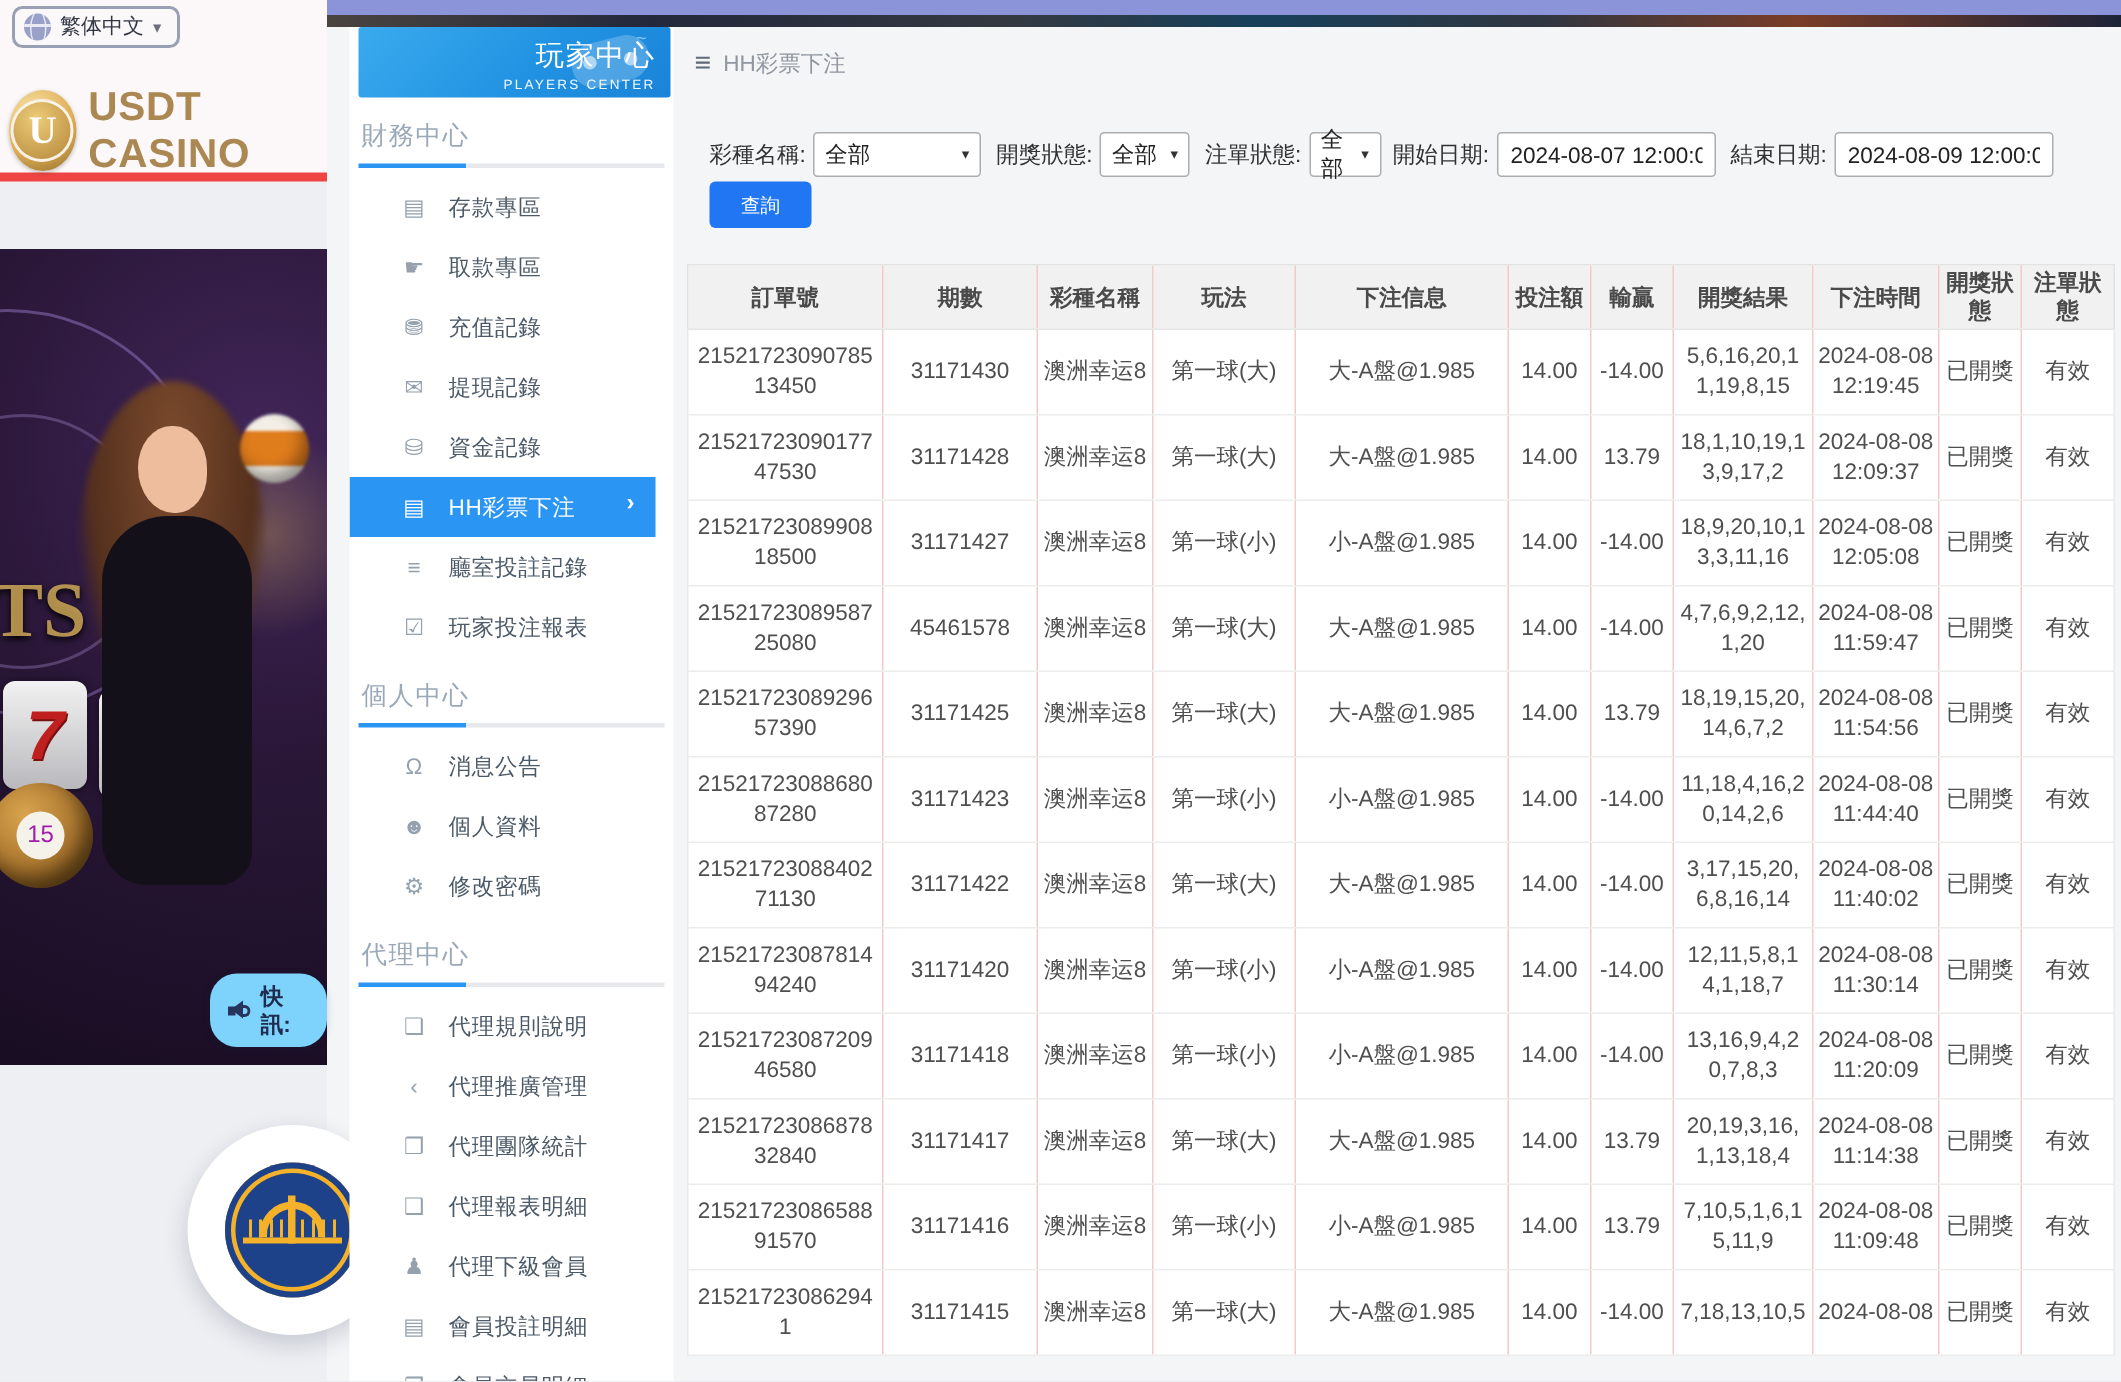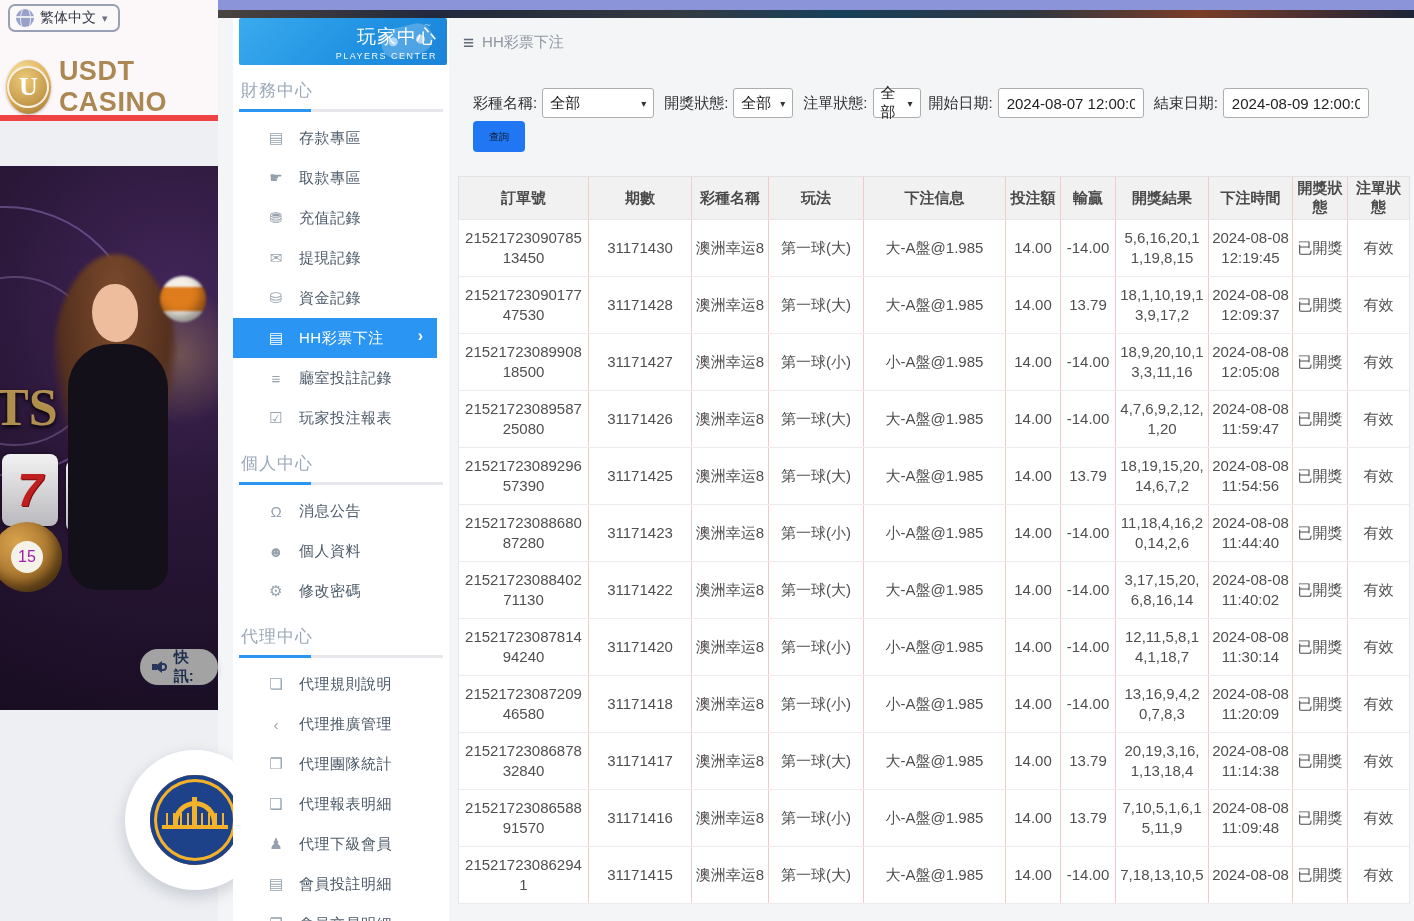--- a/index.html
+++ b/index.html
@@ -107,8 +107,8 @@
   .sel.w-order{width:48px;margin-right:8px;}
   .date-input{height:30px;width:146px;background:#fff;border:1px solid #adadad;border-radius:3px;
        font-size:15px;color:#222;padding:0 8px;margin-right:10px;font-family:inherit;}
-  .query-btn{margin:3px 0 0 24px;width:52px;height:31px;background:#2177f3;border:none;border-radius:4px;
-       color:#0f172a;font-size:10px;cursor:pointer;display:block;font-family:inherit;}
+  .query-btn{margin:3px 0 0 24px;width:68px;height:31px;background:#2177f3;border:none;border-radius:4px;
+       color:#ffffff;font-size:13px;cursor:pointer;display:block;font-family:inherit;}
 
   .bet-table{margin:24px 0 0 9px;border-collapse:collapse;background:#fff;table-layout:fixed;}
   .bet-table th{height:43px;background:#f1f1f2;color:#4a4a4a;font-size:15px;font-weight:bold;

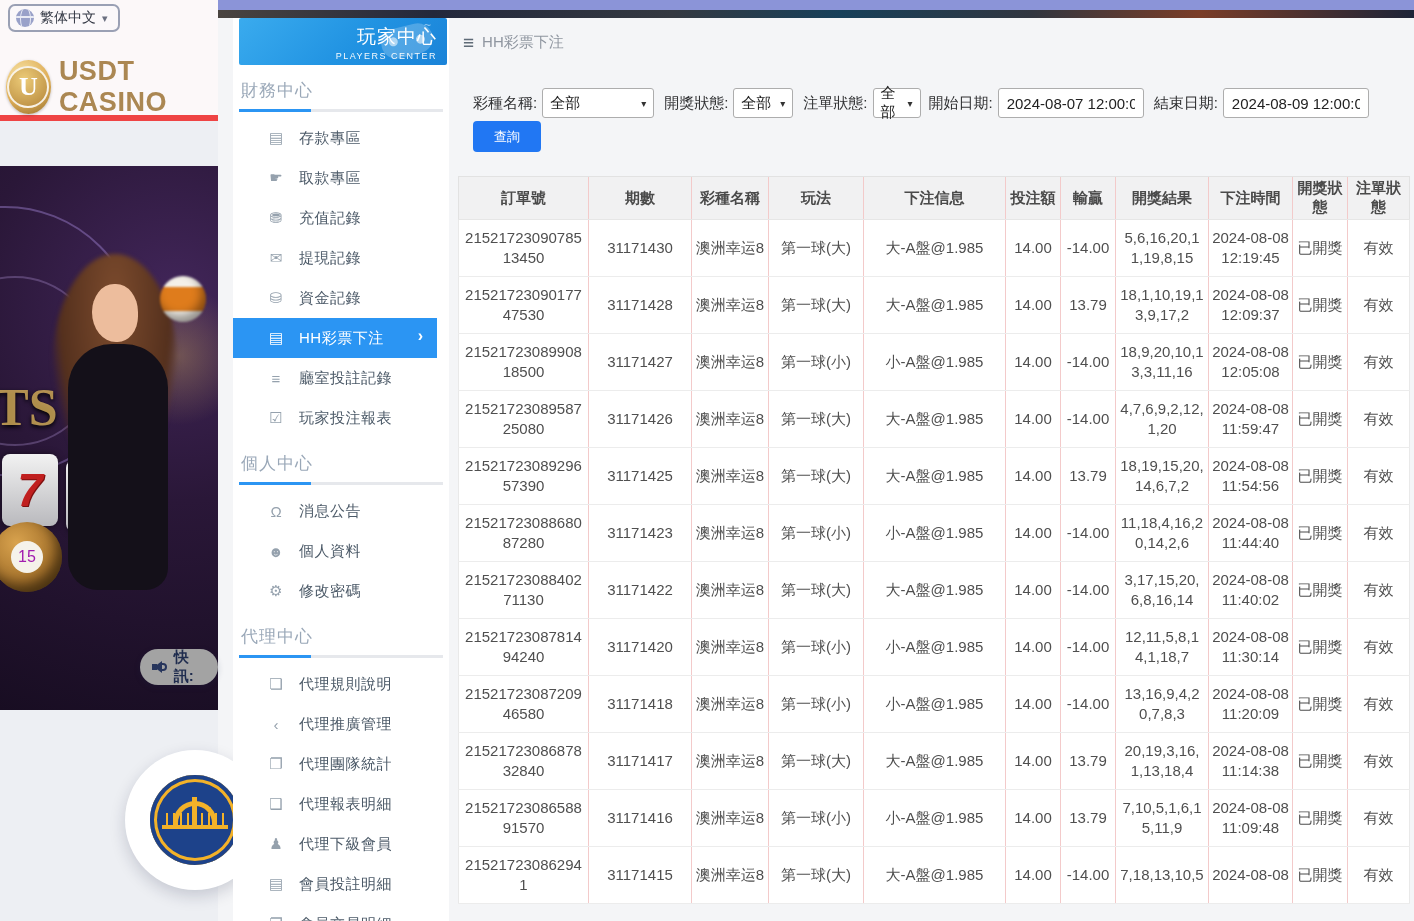--- a/index.html
+++ b/index.html
@@ -371,7 +371,7 @@
           </tr>
           <tr>
             <td>2152172308958725080</td>
-            <td>31171426</td>
+            <td>45461578</td>
             <td>澳洲幸运8</td>
             <td>第一球(大)</td>
             <td>大-A盤@1.985</td>

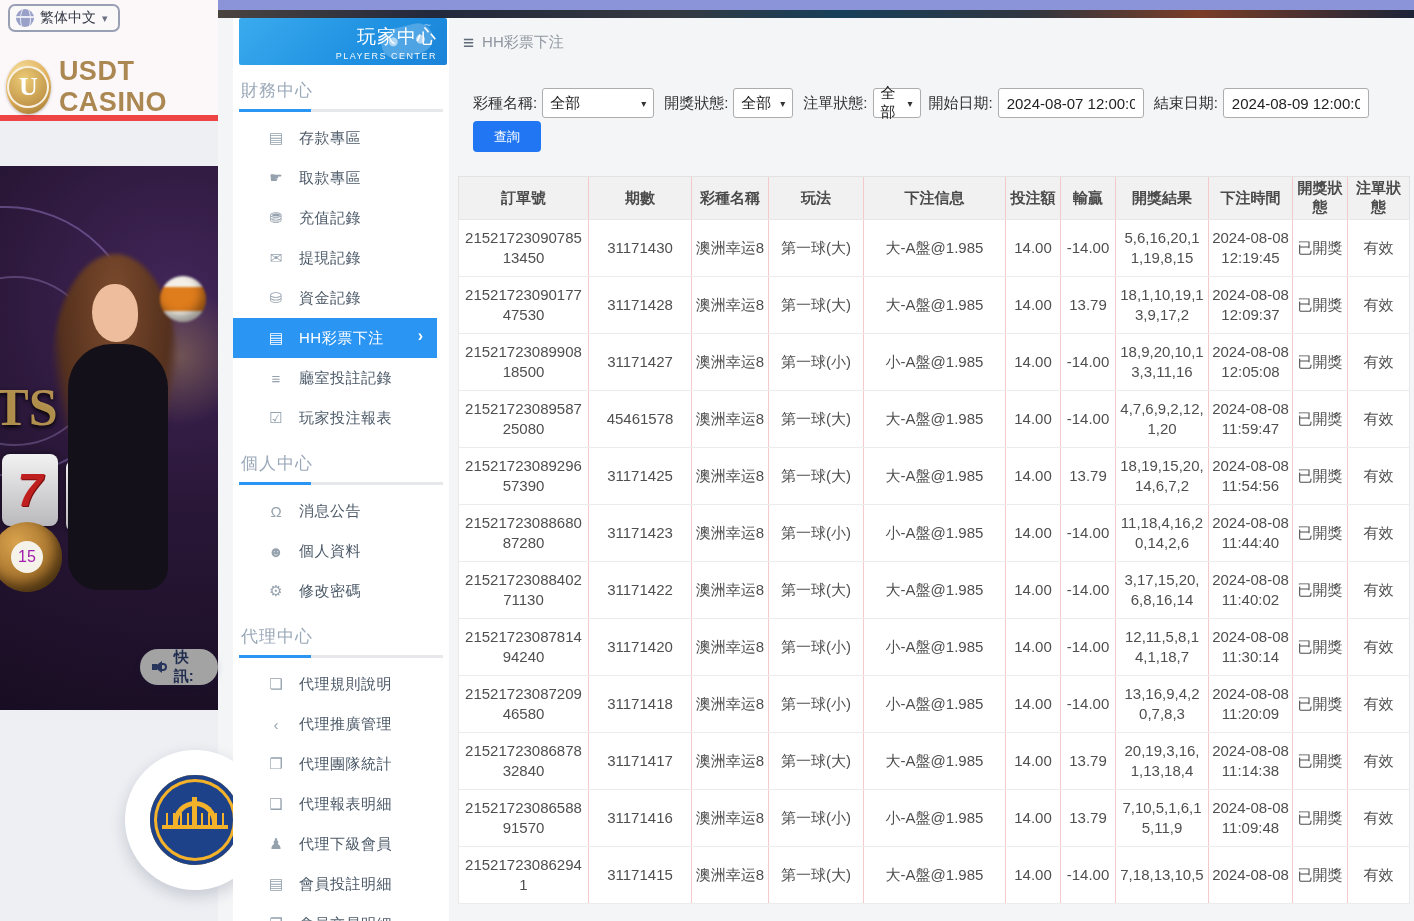--- a/index.html
+++ b/index.html
@@ -49,8 +49,8 @@
   .gold-ts{position:absolute;left:-6px;top:212px;color:rgba(218,178,92,.8);font-size:52px;font-weight:bold;
         font-family:"Liberation Serif","DejaVu Serif",serif;text-shadow:0 2px 4px #000;}
 
-  .news-pill{position:absolute;left:140px;top:649px;height:36px;padding:0 12px;display:flex;align-items:center;
-        background:#a3a3a3;border-radius:18px;box-shadow:0 2px 6px rgba(30,40,80,.18);z-index:6;}
+  .news-pill{position:absolute;left:140px;top:649px;height:49px;padding:0 12px;display:flex;align-items:center;
+        background:#7dd3fc;border-radius:18px;box-shadow:0 2px 6px rgba(30,40,80,.18);z-index:6;}
   .speaker{position:relative;width:16px;height:13px;margin-right:7px;}
   .speaker::before{content:"";position:absolute;left:0;top:3.5px;width:5px;height:6px;background:#27355c;}
   .speaker::after{content:"";position:absolute;left:2px;top:0;border-top:6.5px solid transparent;border-bottom:6.5px solid transparent;border-right:8px solid #27355c;}

